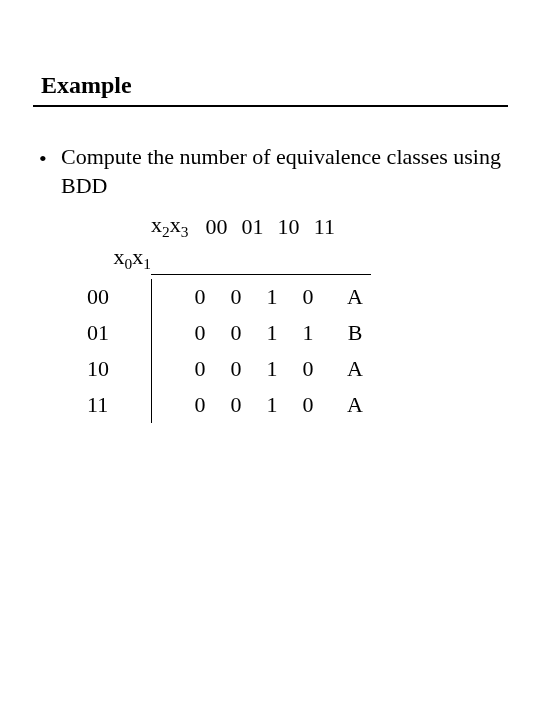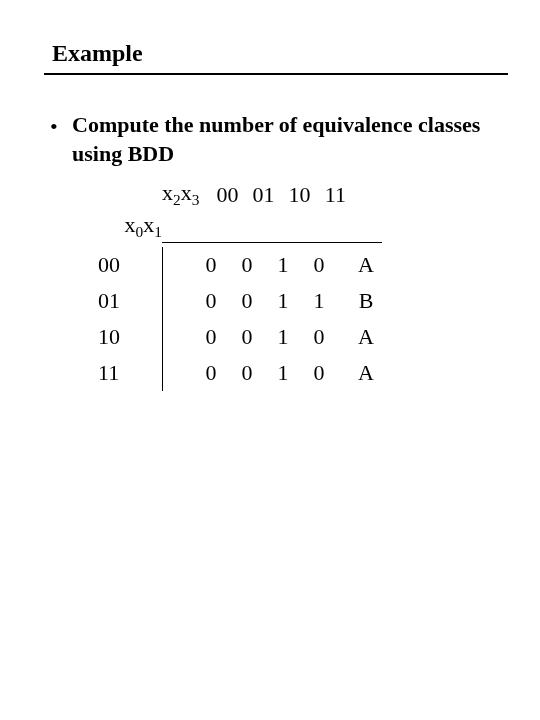--- a/index.html
+++ b/index.html
@@ -12,8 +12,9 @@
     color: #000000;
   }
   .slide {
-    padding: 40px 32px 0 44px;
+    padding: 40px 32px 0 33px;
     box-sizing: border-box;
+    margin-top: 32px;
   }
   .title {
     font-size: 24px;

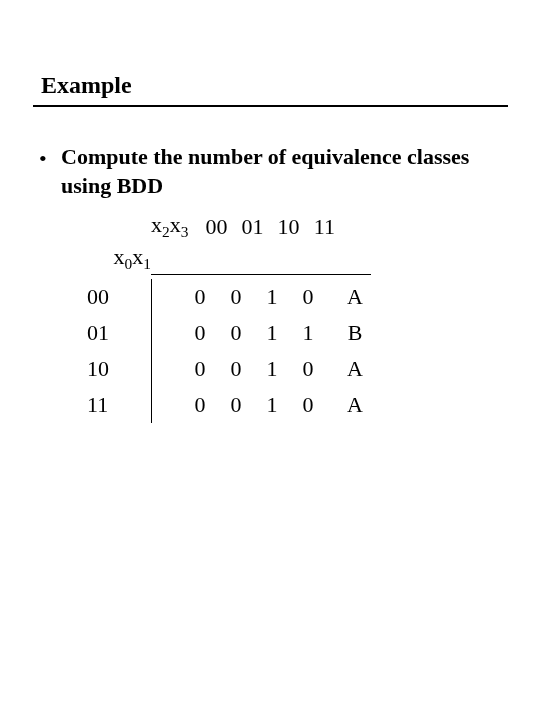--- a/index.html
+++ b/index.html
@@ -40,7 +40,6 @@
   }
   .bullet-text {
     flex: 1;
-    font-weight: bold;
   }
   .table-wrap {
     margin-top: 12px;

